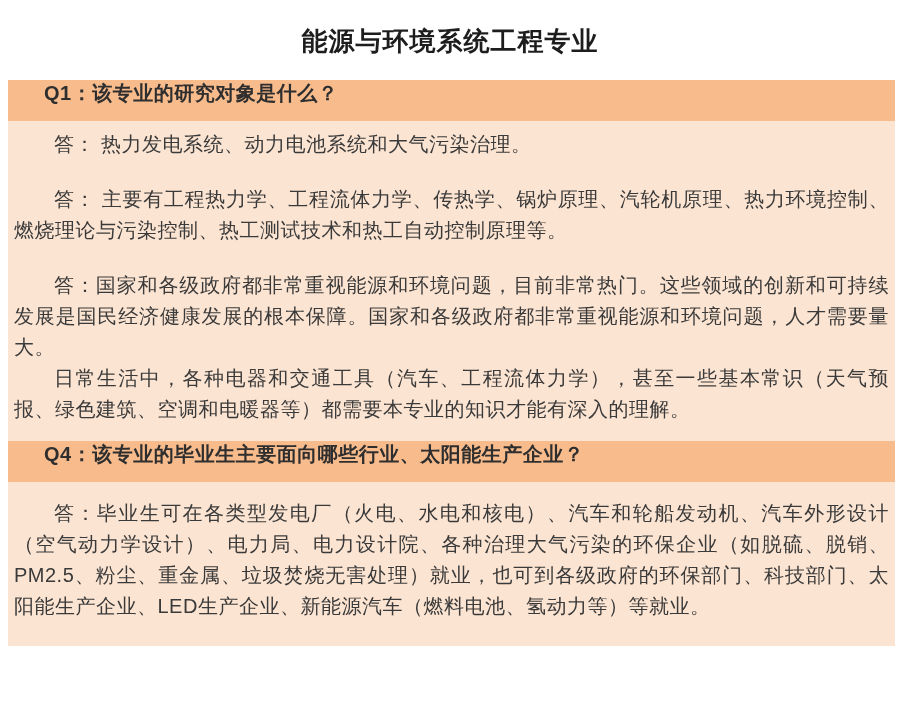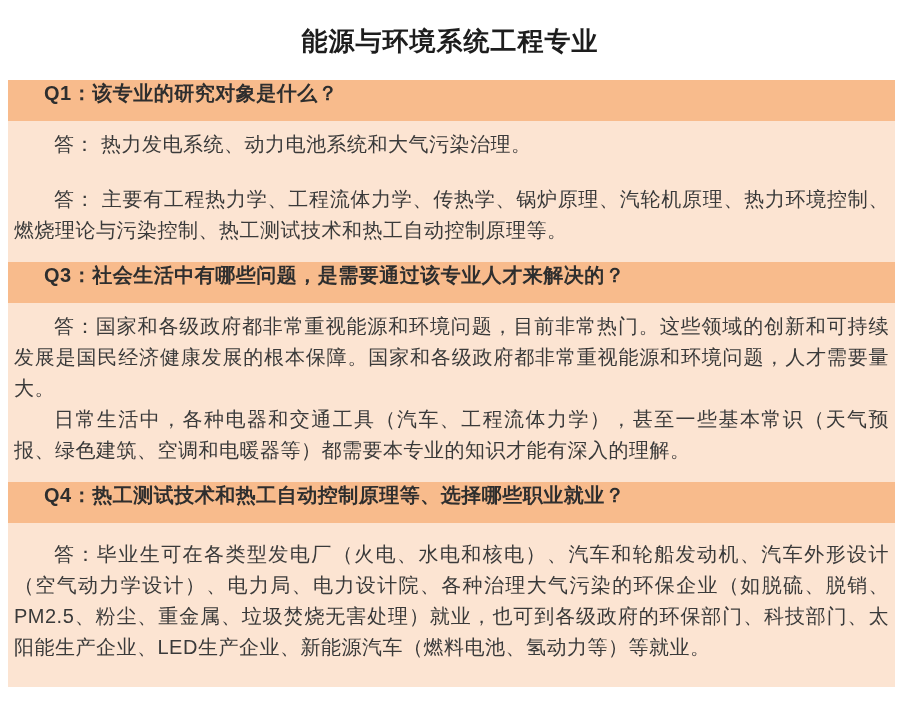--- a/index.html
+++ b/index.html
@@ -83,9 +83,6 @@
     </section>
 
     <section>
-      <div class="q-band">
-        <span class="q-text">Q3：社会生活中有哪些问题，是需要通过该专业人才来解决的？</span>
-      </div>
       <div class="a-band">
         <p class="a-par">答：国家和各级政府都非常重视能源和环境问题，目前非常热门。这些领域的创新和可持续发展是国民经济健康发展的根本保障。国家和各级政府都非常重视能源和环境问题，人才需要量大。</p>
         <p class="a-par">日常生活中，各种电器和交通工具（汽车、工程流体力学），甚至一些基本常识（天气预报、绿色建筑、空调和电暖器等）都需要本专业的知识才能有深入的理解。</p>

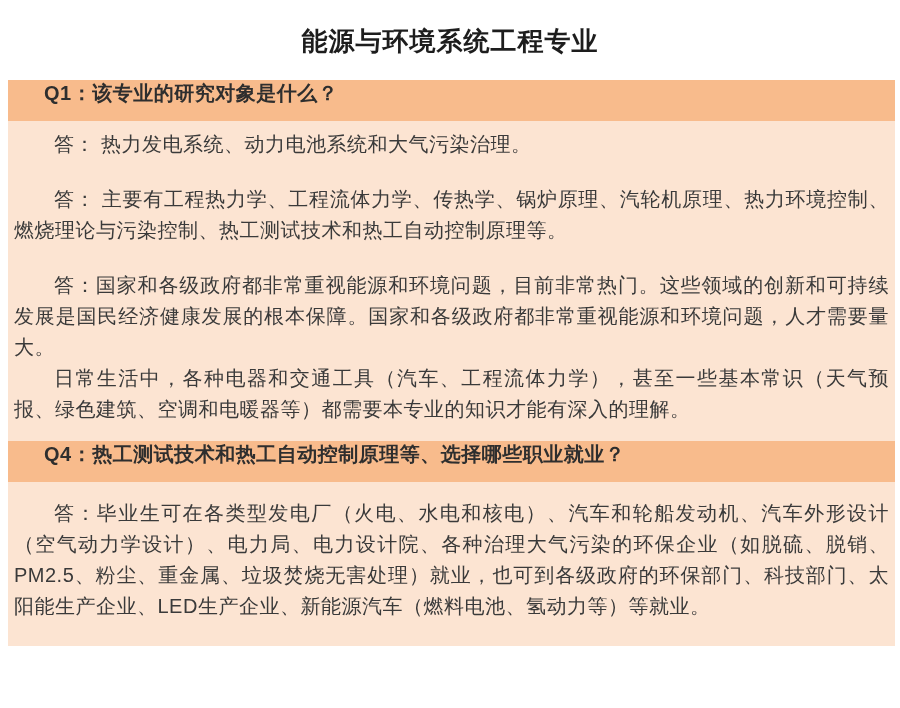--- a/index.html
+++ b/index.html
@@ -91,7 +91,7 @@
 
     <section>
       <div class="q-band">
-        <span class="q-text">Q4：热工测试技术和热工自动控制原理等、选择哪些职业就业？</span>
+        <span class="q-text">Q4：该专业的毕业生主要面向哪些行业、太阳能生产企业？</span>
       </div>
       <div class="a-band last">
         <p class="a-par">答：毕业生可在各类型发电厂（火电、水电和核电）、汽车和轮船发动机、汽车外形设计（空气动力学设计）、电力局、电力设计院、各种治理大气污染的环保企业（如脱硫、脱销、PM2.5、粉尘、重金属、垃圾焚烧无害处理）就业，也可到各级政府的环保部门、科技部门、太阳能生产企业、LED生产企业、新能源汽车（燃料电池、氢动力等）等就业。</p>

